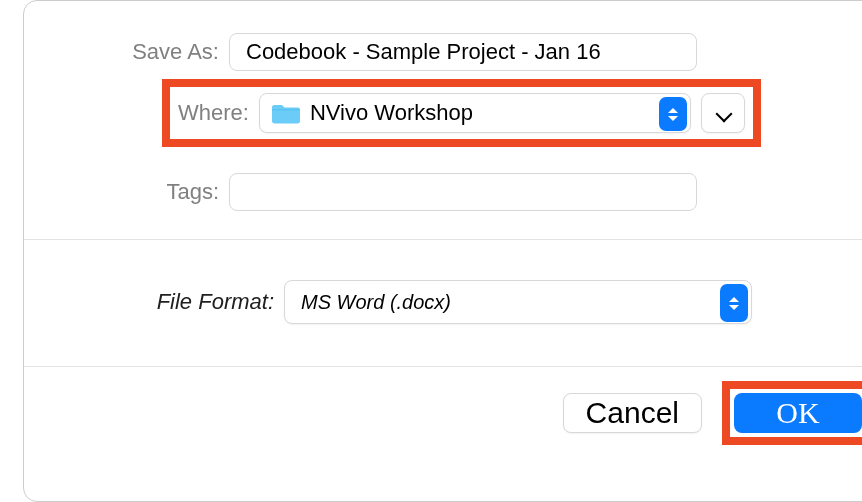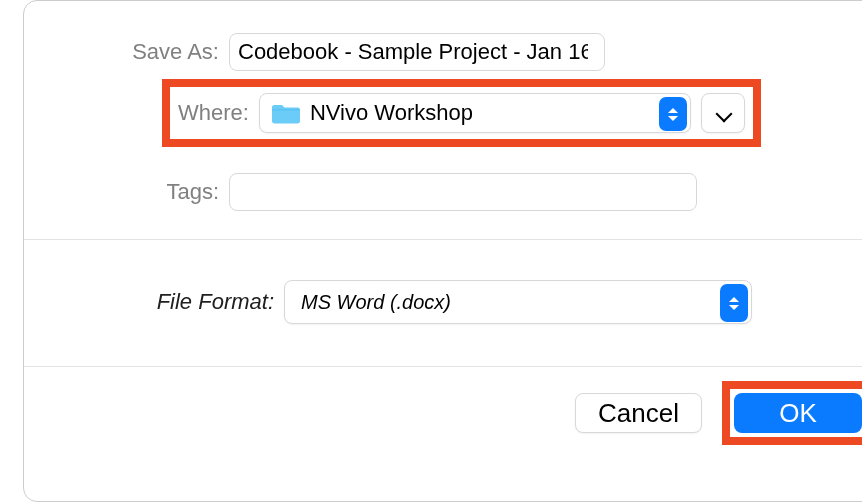--- a/index.html
+++ b/index.html
@@ -53,8 +53,7 @@
       margin-top: 32px;
     }
     .saveas-input {
-      width: 376px;
-      padding-left: 8px;
+      width: 468px;
     }
     .tags-row {
       margin-top: 26px;

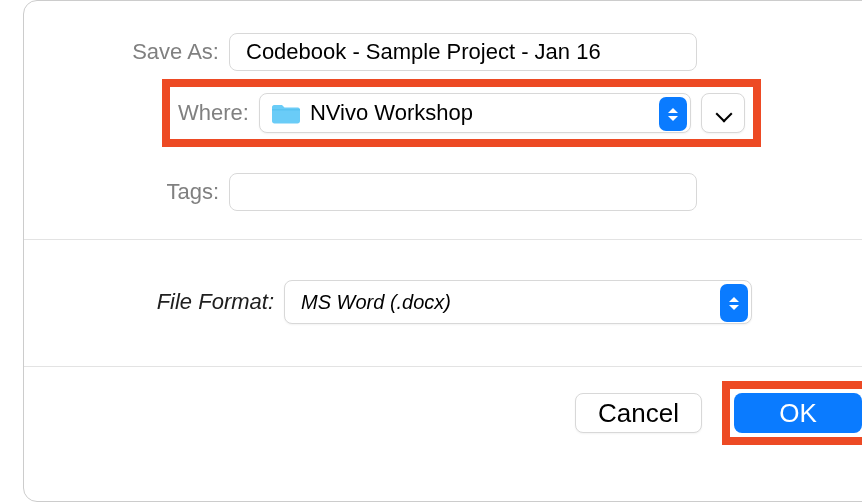--- a/index.html
+++ b/index.html
@@ -209,7 +209,7 @@
     .btn {
       height: 40px;
       border-radius: 8px;
-      font-size: 26px;
+      font-size: 30px;
       display: inline-flex;
       align-items: center;
       justify-content: center;

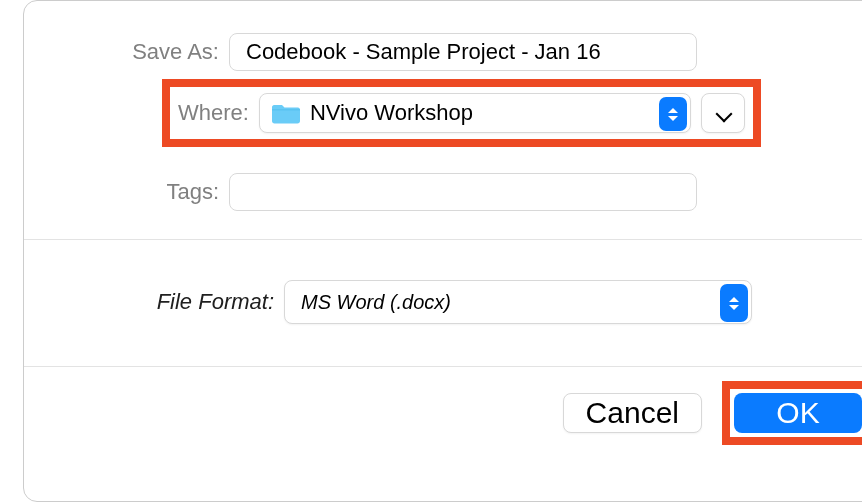--- a/index.html
+++ b/index.html
@@ -234,6 +234,7 @@
       border: none;
       color: #fff;
       width: 128px;
+      font-family: Liberation Serif, serif;
     }
   </style>
 </head>

